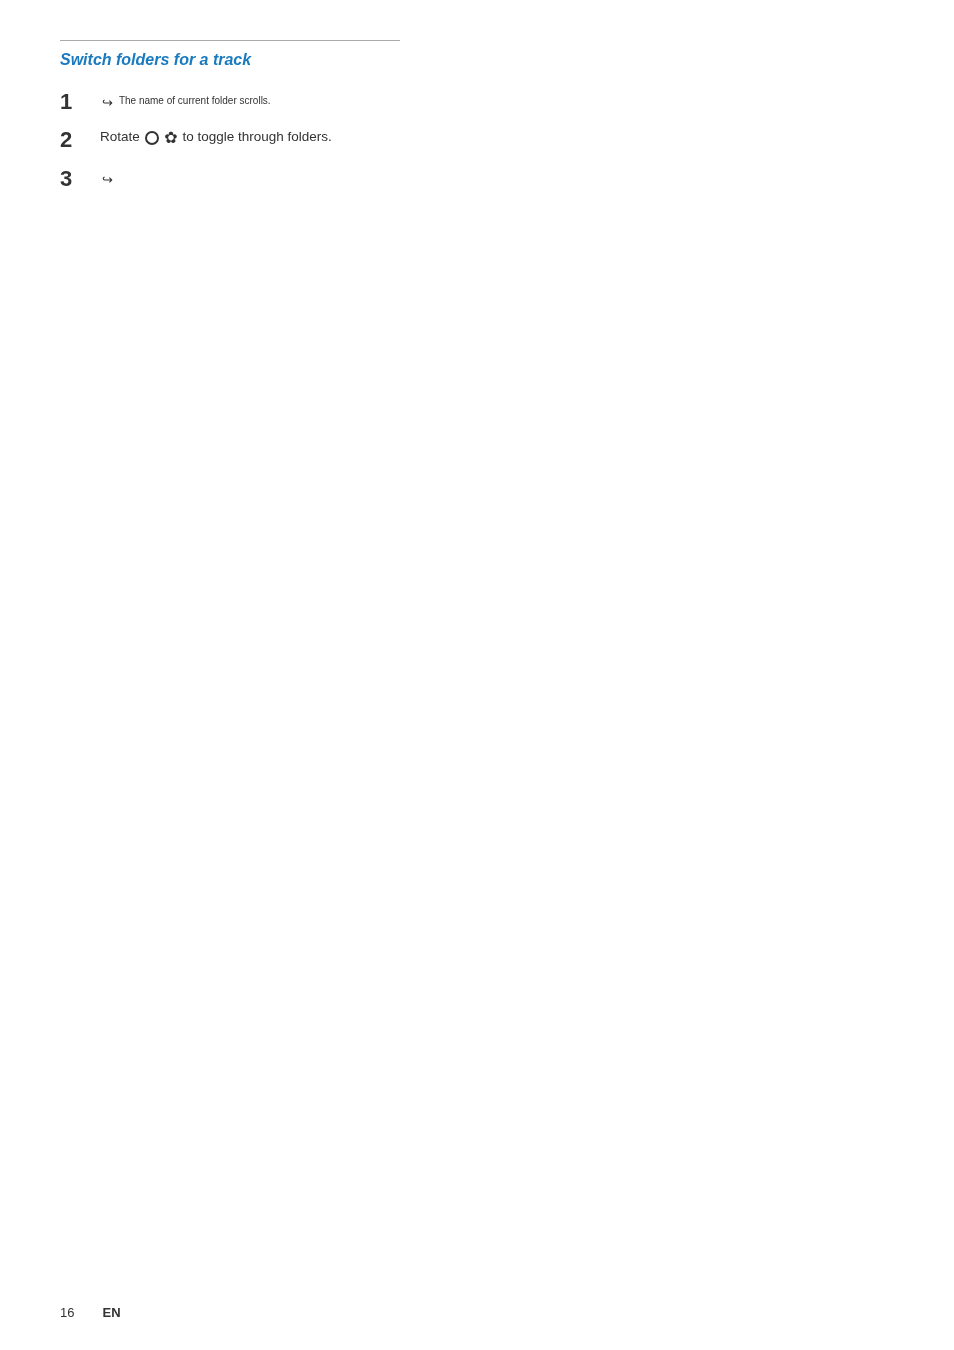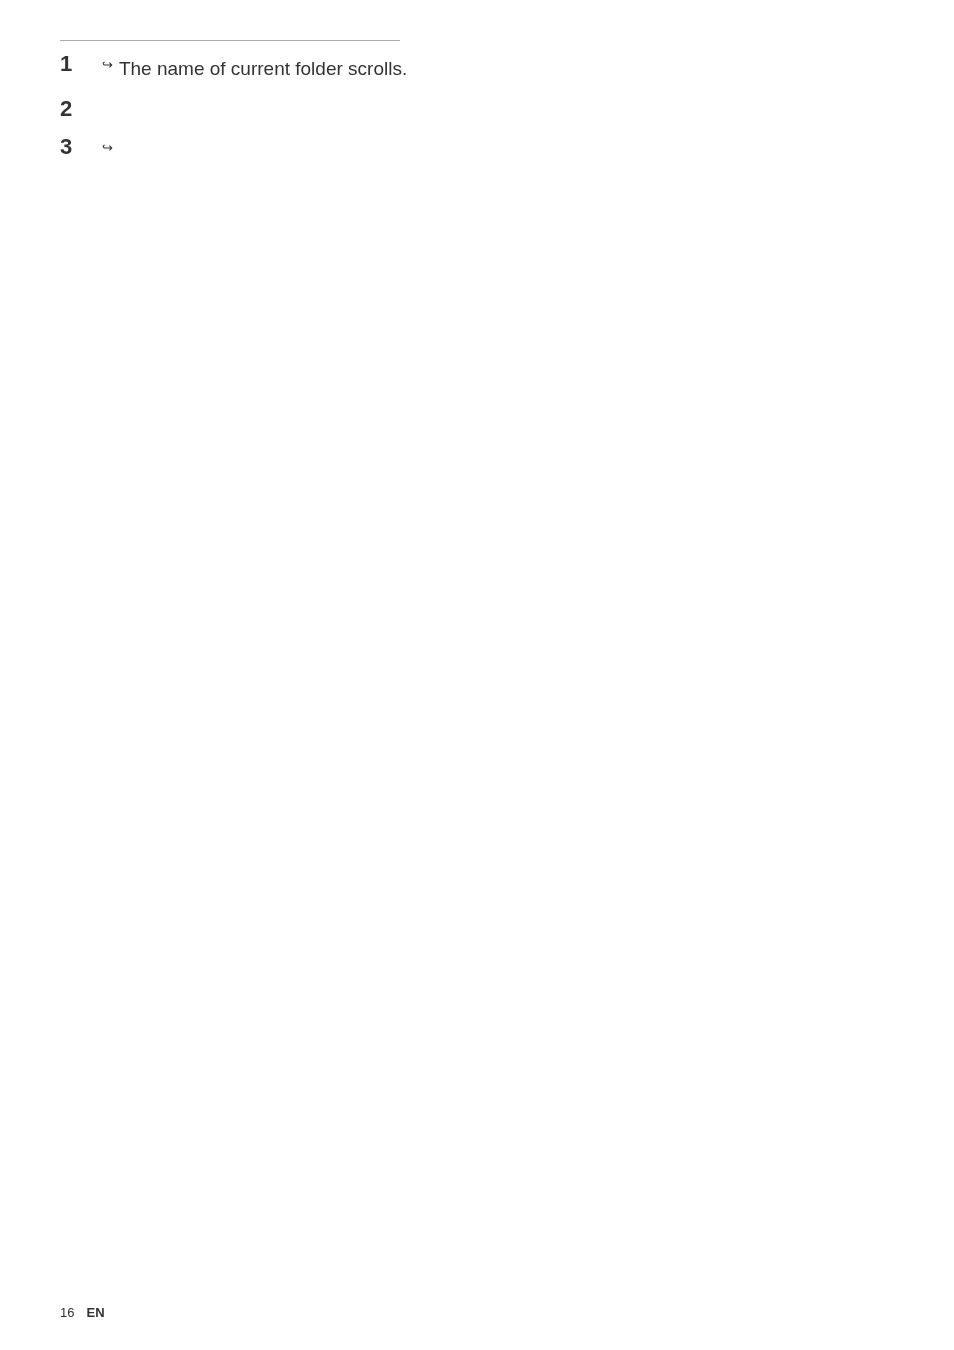--- a/index.html
+++ b/index.html
@@ -160,6 +160,7 @@
 
   <hr class="top-rule">
 
+  <h2 class="section-title">Switch folders for a track</h2>
 
   <ul class="steps-list">
 

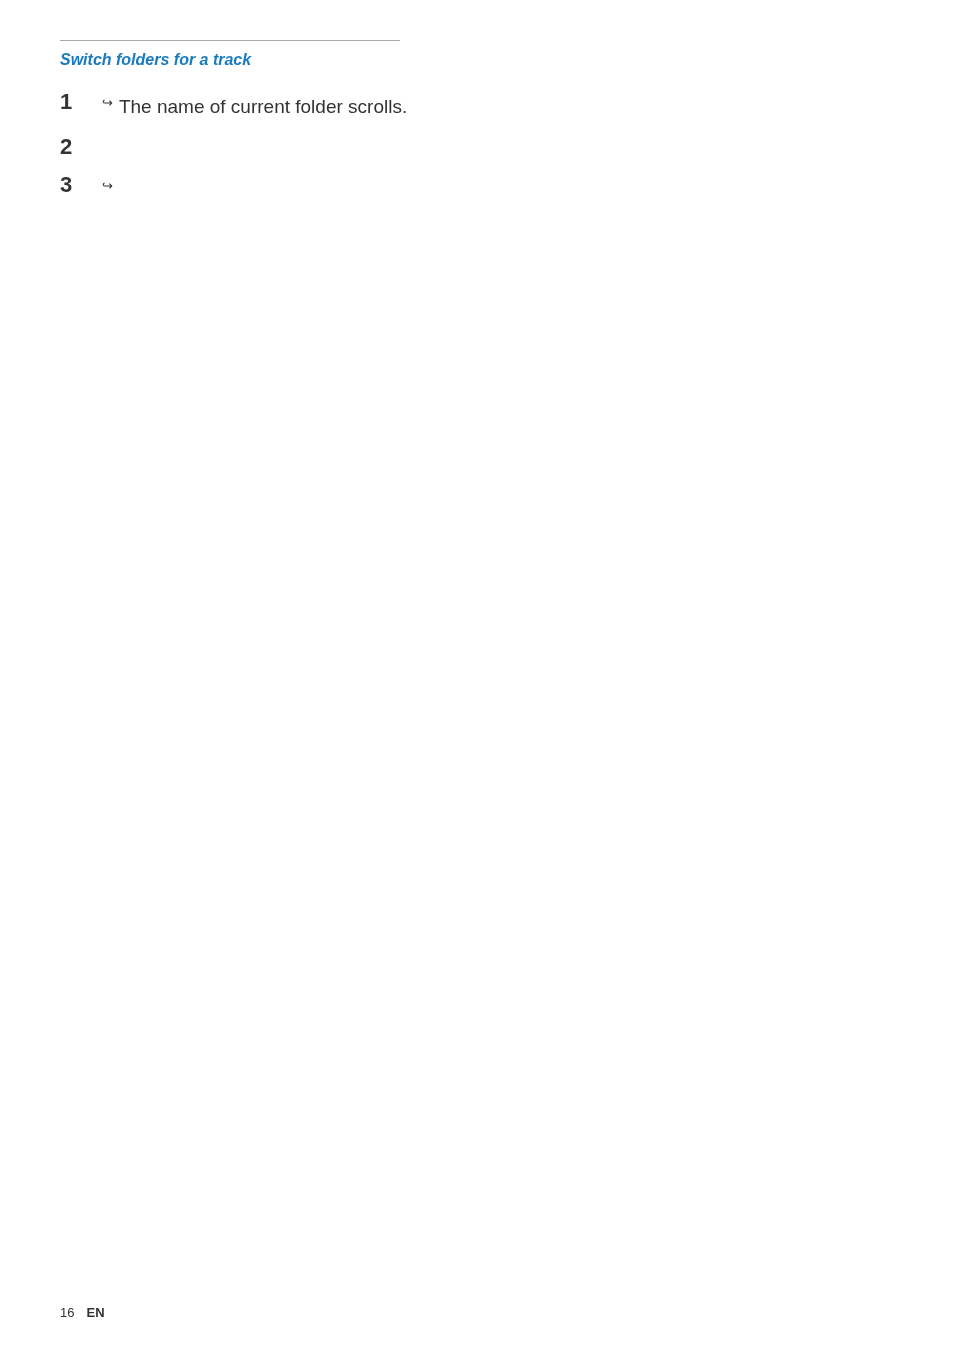--- a/index.html
+++ b/index.html
@@ -84,7 +84,7 @@
     }
 
     .result-text {
-      font-size: 19px;
+      font-size: 10px;
       line-height: 1.5;
       color: #333;
     }

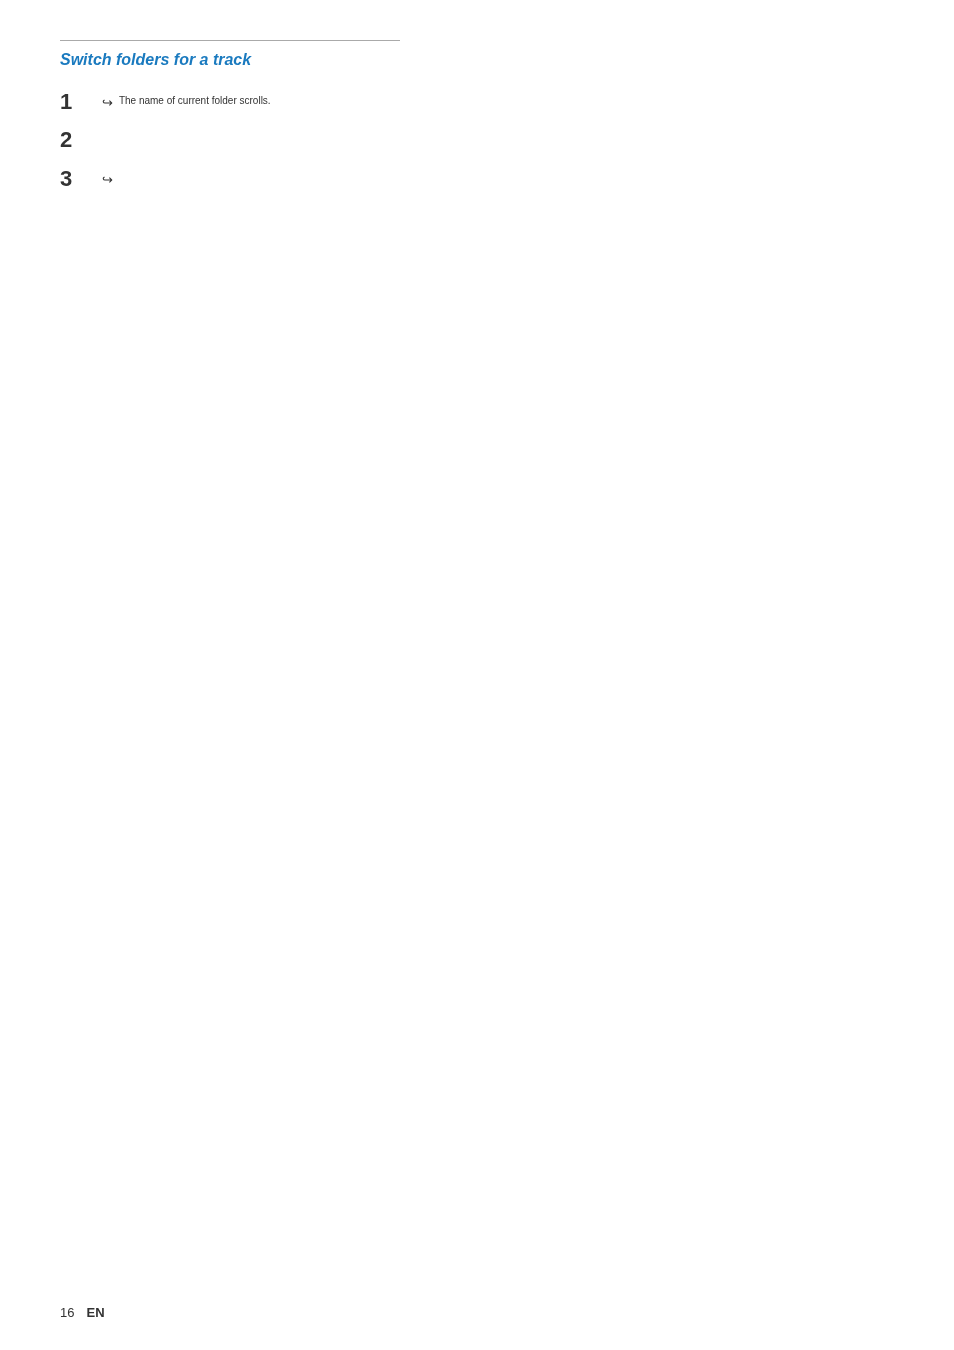--- a/index.html
+++ b/index.html
@@ -176,6 +176,14 @@
 
     <li class="step-item">
       <div class="step-number">2</div>
+      <div class="step-content">
+        <div class="step-text">
+          Rotate
+          <span class="icon-circle"></span>
+          <span class="icon-knob">✿</span>
+          to toggle through folders.
+        </div>
+      </div>
     </li>
 
     <li class="step-item">

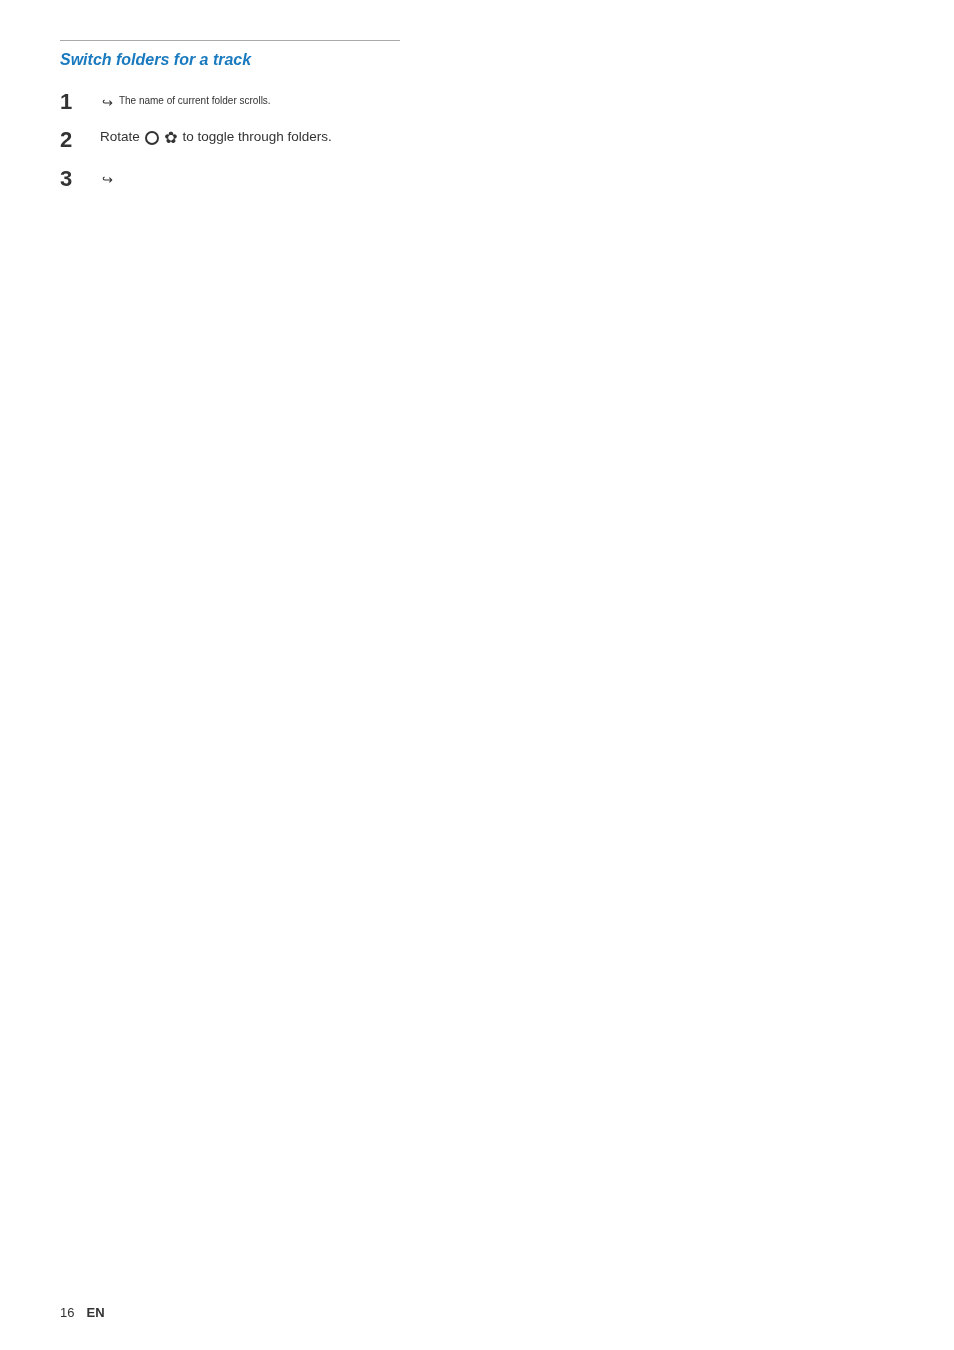--- a/index.html
+++ b/index.html
@@ -139,7 +139,7 @@
       color: #333;
       display: flex;
       align-items: center;
-      gap: 12px;
+      gap: 28px;
     }
 
     .page-number {

